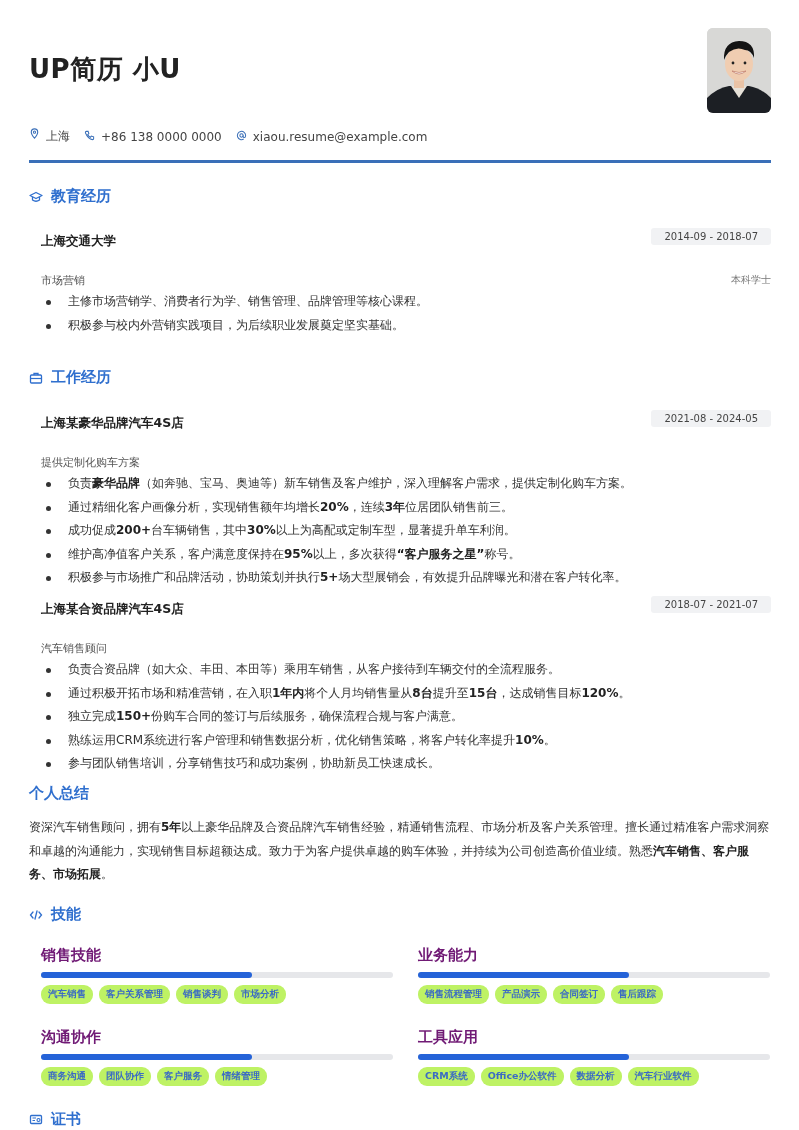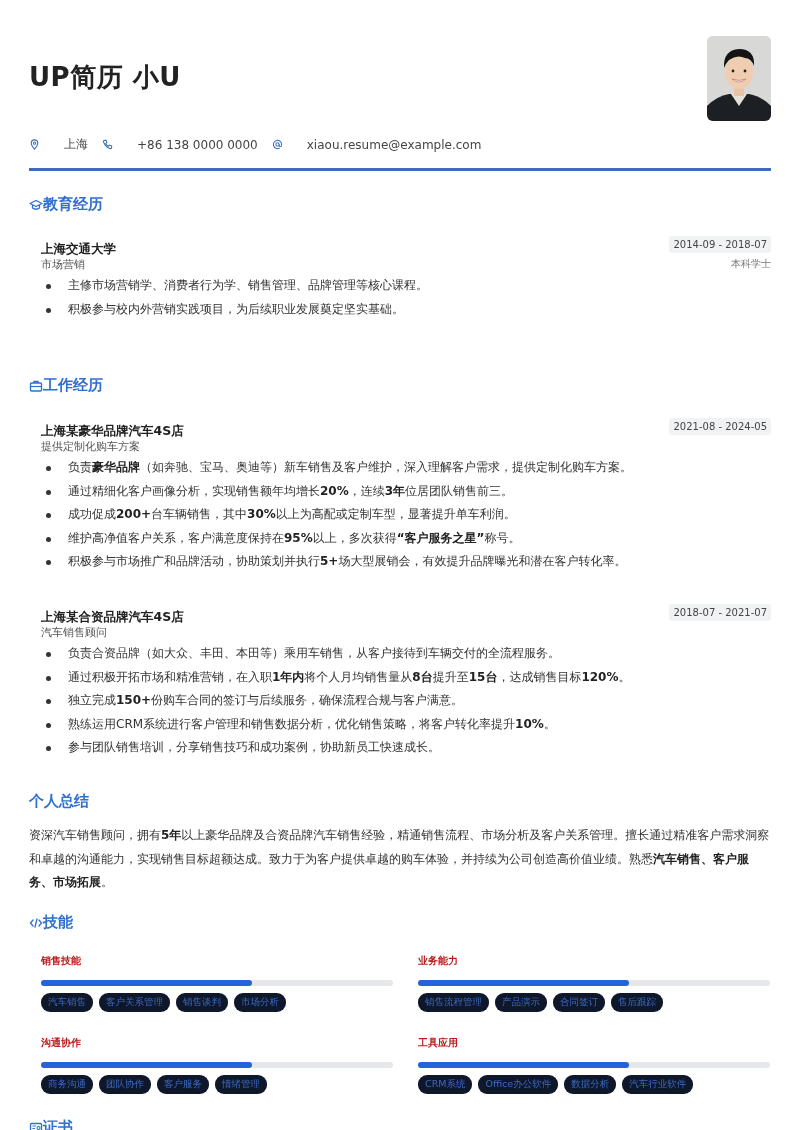--- a/index.html
+++ b/index.html
@@ -5,7 +5,7 @@
   * { box-sizing: border-box; margin: 0; padding: 0; }
   html, body { width: 799px; height: 1130px; background: #ffffff; overflow: hidden; }
   body { font-family: "DejaVu Sans", "Liberation Sans", sans-serif; color: #333; position: relative; }
-  .page { position: absolute; left: 29px; top: 8px; width: 742px; }
+  .page { position: absolute; left: 29px; top: 0; width: 742px; }
 
   .header { position: relative; height: 163px; border-bottom: 3px solid #3a6fb8; }
   .name { position: absolute; left: 0; top: 52px; font-size: 26px; font-weight: bold; color: #222; letter-spacing: 0.5px; }

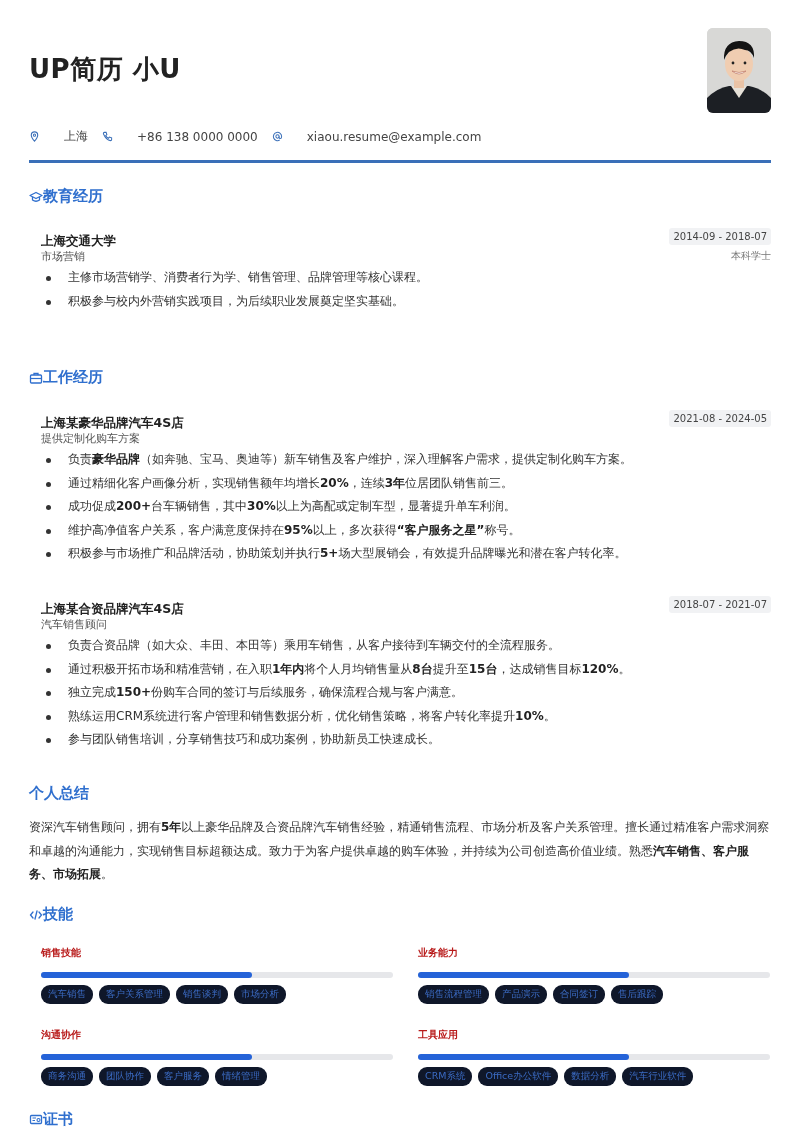--- a/index.html
+++ b/index.html
@@ -11,7 +11,7 @@
   .name { position: absolute; left: 0; top: 52px; font-size: 26px; font-weight: bold; color: #222; letter-spacing: 0.5px; }
   .photo { position: absolute; right: 0; top: 28px; width: 64px; height: 85px; border-radius: 6px; overflow: hidden; background: #d6d6d4; }
   .contacts { position: absolute; left: 0; top: 128px; display: flex; gap: 14px; font-size: 12px; color: #444; align-items: center; }
-  .contact { display: flex; align-items: center; gap: 24px; }
+  .contact { display: flex; align-items: flex-start; gap: 6px; }
   .contact svg { width: 11px; height: 11px; }
 
   .section-title { position: absolute; left: 0; display: flex; align-items: center; gap: 0; font-size: 15px; font-weight: bold; color: #2f6fce; }

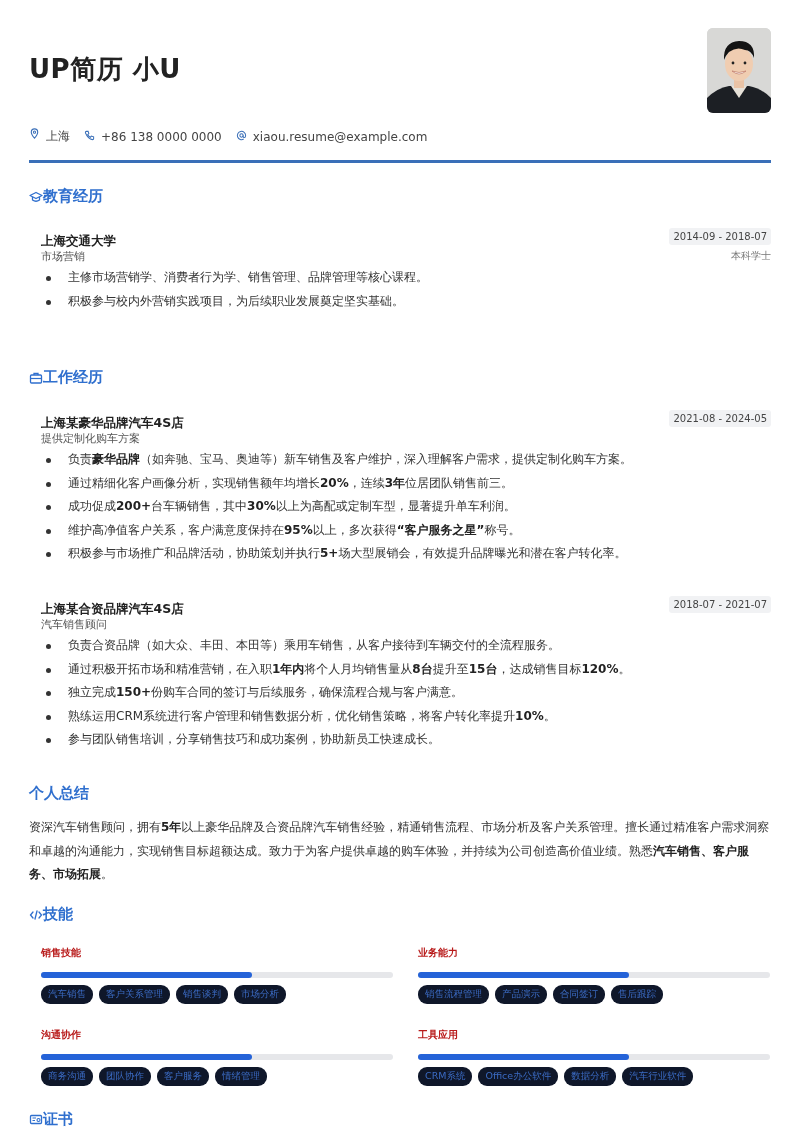--- a/index.html
+++ b/index.html
@@ -14,7 +14,7 @@
   .contact { display: flex; align-items: flex-start; gap: 6px; }
   .contact svg { width: 11px; height: 11px; }
 
-  .section-title { position: absolute; left: 0; display: flex; align-items: center; gap: 0; font-size: 15px; font-weight: bold; color: #2f6fce; }
+  .section-title { position: absolute; left: 0; display: flex; align-items: center; gap: 8px; font-size: 15px; font-weight: bold; color: #2f6fce; }
   .section-title svg { width: 14px; height: 14px; }
 
   .entry { position: absolute; left: 12px; width: 730px; }

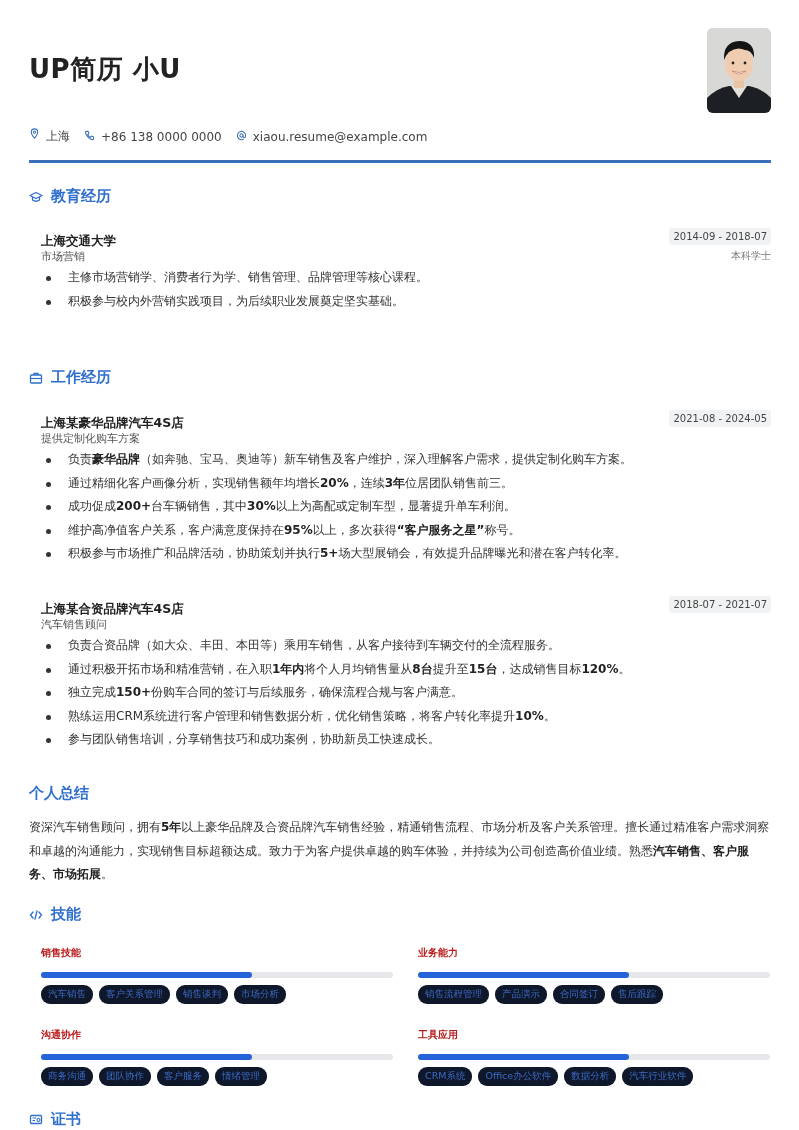--- a/index.html
+++ b/index.html
@@ -20,7 +20,7 @@
   .entry { position: absolute; left: 12px; width: 730px; }
   .entry-head { position: relative; height: 18px; }
   .entry-title { font-size: 12.5px; font-weight: bold; color: #222; }
-  .entry-date { position: absolute; right: 0; top: -2px; background: #f1f2f4; border-radius: 3px; font-size: 10px; color: #444; padding: 3px 4px; }
+  .entry-date { position: absolute; right: 0; top: -2px; background: #f1f2f4; border-radius: 3px; font-size: 10px; color: #444; padding: 3px 13px; }
   .entry-sub { font-size: 11px; color: #555; height: 18px; line-height: 18px; position: relative; }
   .entry-degree { position: absolute; right: 0; top: 0; font-size: 10px; color: #777; font-family: Liberation Mono, monospace; }
   ul.bullets { list-style: none; }

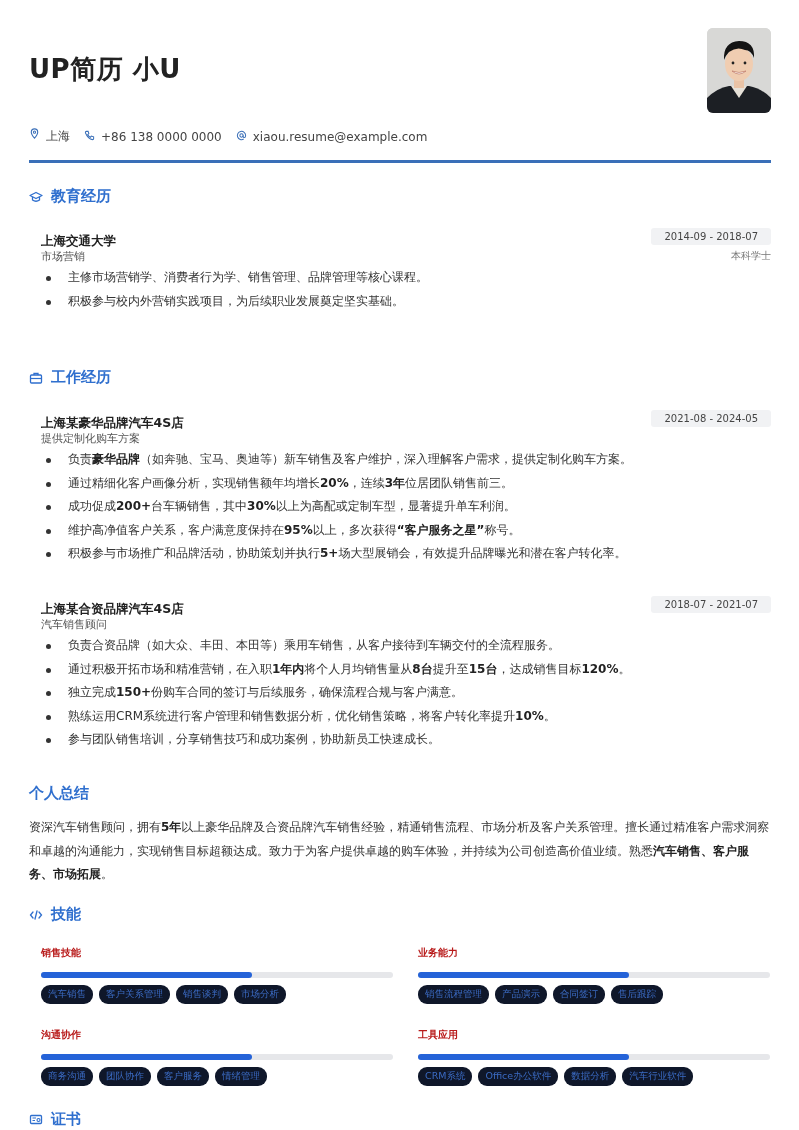--- a/index.html
+++ b/index.html
@@ -21,7 +21,7 @@
   .entry-head { position: relative; height: 18px; }
   .entry-title { font-size: 12.5px; font-weight: bold; color: #222; }
   .entry-date { position: absolute; right: 0; top: -2px; background: #f1f2f4; border-radius: 3px; font-size: 10px; color: #444; padding: 3px 13px; }
-  .entry-sub { font-size: 11px; color: #555; height: 18px; line-height: 18px; position: relative; }
+  .entry-sub { font-size: 11px; color: #555; height: 18px; line-height: 18px; position: relative; margin-top: 24px; }
   .entry-degree { position: absolute; right: 0; top: 0; font-size: 10px; color: #777; font-family: Liberation Mono, monospace; }
   ul.bullets { list-style: none; }
   ul.bullets li { position: relative; padding-left: 27px; font-size: 12px; color: #333; height: 23.5px; line-height: 23.5px; white-space: nowrap; }

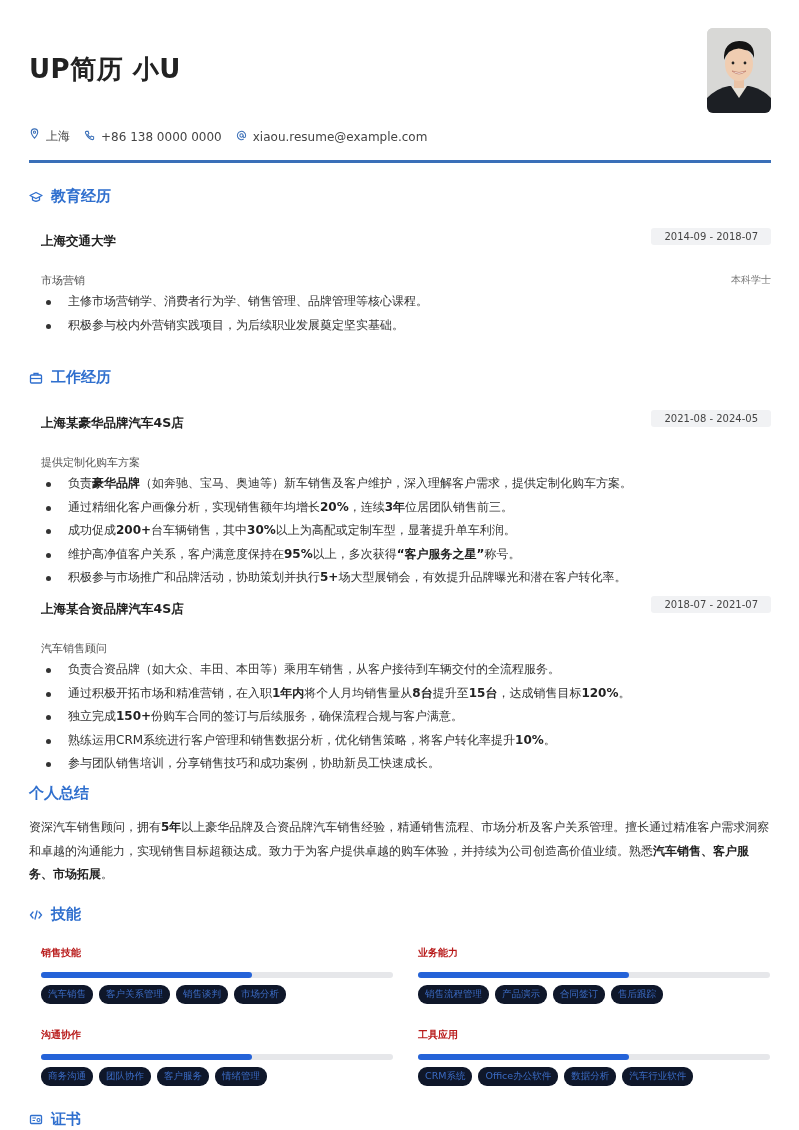--- a/index.html
+++ b/index.html
@@ -31,7 +31,7 @@
   .summary { position: absolute; left: 0; top: 816px; width: 742px; font-size: 12px; line-height: 23.5px; color: #333; }
 
   .skill { position: absolute; width: 352px; }
-  .skill-name { font-size: 10px; font-weight: bold; color: #b91c1c; height: 22px; }
+  .skill-name { font-size: 15px; font-weight: bold; color: #701a75; height: 22px; }
   .bar { height: 6px; background: #e6e7ea; border-radius: 3px; position: relative; margin-top: 4px; }
   .bar-fill { position: absolute; left: 0; top: 0; height: 6px; border-radius: 3px; background: #2563d8; }
   .tags { display: flex; gap: 6px; margin-top: 7px; }

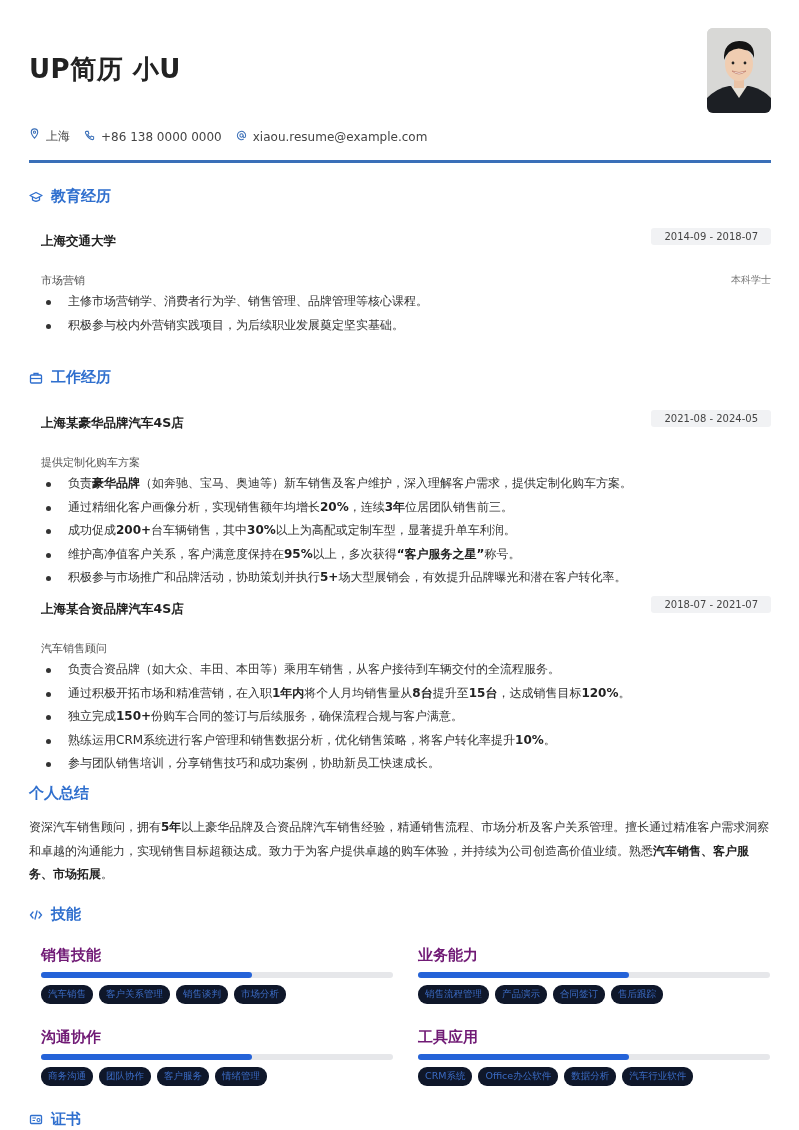--- a/index.html
+++ b/index.html
@@ -35,7 +35,7 @@
   .bar { height: 6px; background: #e6e7ea; border-radius: 3px; position: relative; margin-top: 4px; }
   .bar-fill { position: absolute; left: 0; top: 0; height: 6px; border-radius: 3px; background: #2563d8; }
   .tags { display: flex; gap: 6px; margin-top: 7px; }
-  .tag { background: #0f172a; color: #3b6bc4; font-size: 9.5px; padding: 3px 7px; border-radius: 9px; }
+  .tag { background: #bef264; color: #3b6bc4; font-size: 9.5px; padding: 3px 7px; border-radius: 9px; font-weight: bold; }
 </style>
 </head>
 <body>

